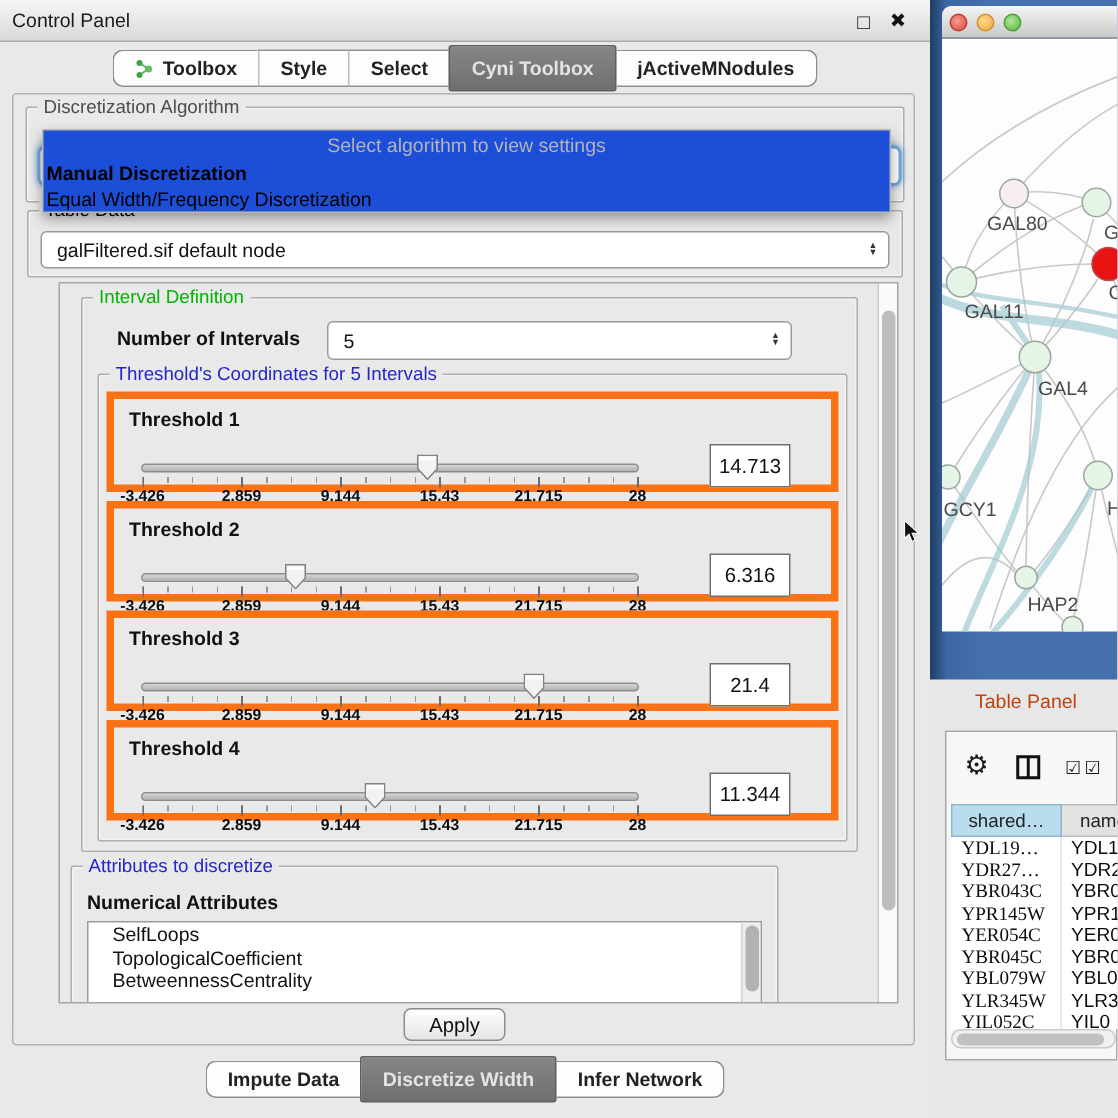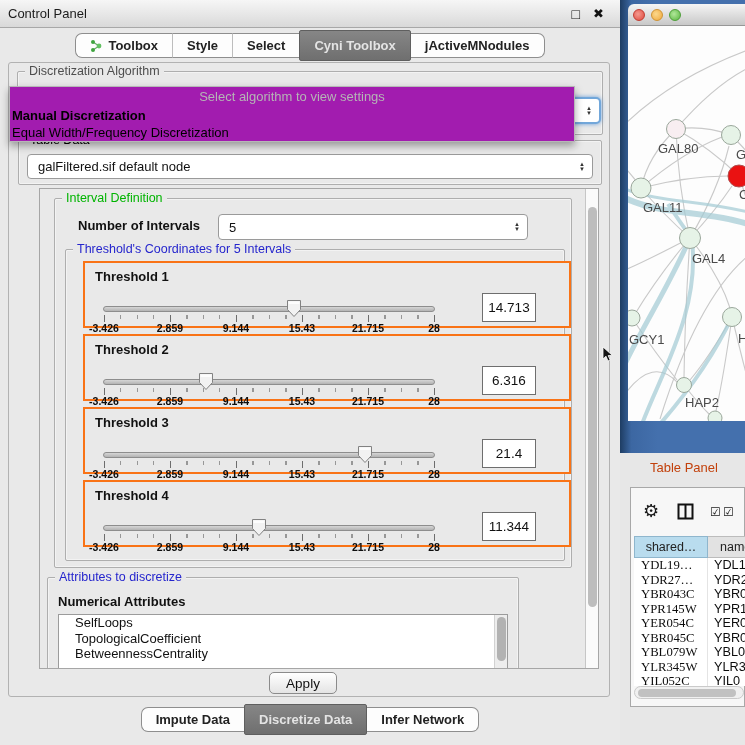--- a/index.html
+++ b/index.html
@@ -42,8 +42,8 @@
     background:#fff; border:2px solid #72a7da; border-radius:5px;
     box-shadow:0 0 4px rgba(90,150,215,.9); }
 
-  #algo-popup { position:absolute; left:0; top:23px; width:566px; height:56px;
-    background:#a21caf; border:1px solid #b7b7b7;
+  #algo-popup { position:absolute; left:19px; top:23px; width:566px; height:56px;
+    background:#1d4ed8; border:1px solid #b7b7b7;
     box-shadow:0 4px 8px rgba(0,0,0,.35); z-index:6; }
   .popup-ph  { height:20px; line-height:20px; text-align:center; color:#b5b5b5; font-size:13px; }
   .popup-opt { height:17px; line-height:17px; padding-left:2px; font-size:13px; color:#000; cursor:default; }

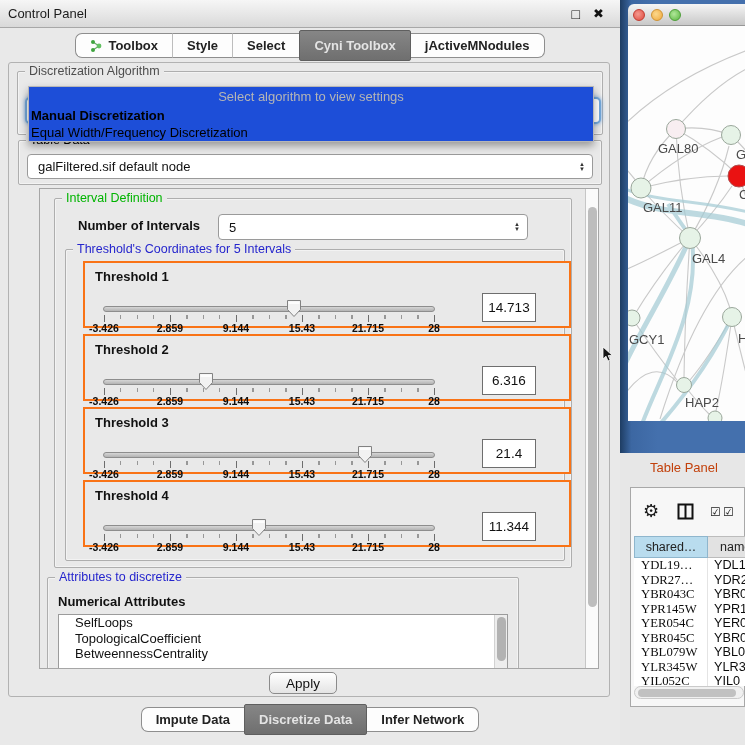--- a/index.html
+++ b/index.html
@@ -66,7 +66,7 @@
   #thr-fs > .legend, #attr-fs > .legend { color:#2525cd; }
 
   .thr { position:absolute; left:5px; width:488px; height:67px;
-    border:2px solid #f97316; background:#e9e9e9;margin-left:12px; }
+    border:5px solid #f97316; background:#e9e9e9; }
   .thr-title { position:absolute; left:10px; top:6px; font-size:13px; font-weight:bold; color:#111; }
   .track { position:absolute; left:18px; top:43px; width:332px; height:6px;
     border:1px solid #8d8d8d; border-radius:3px; background:linear-gradient(#d6d6d6,#b3b3b3); }

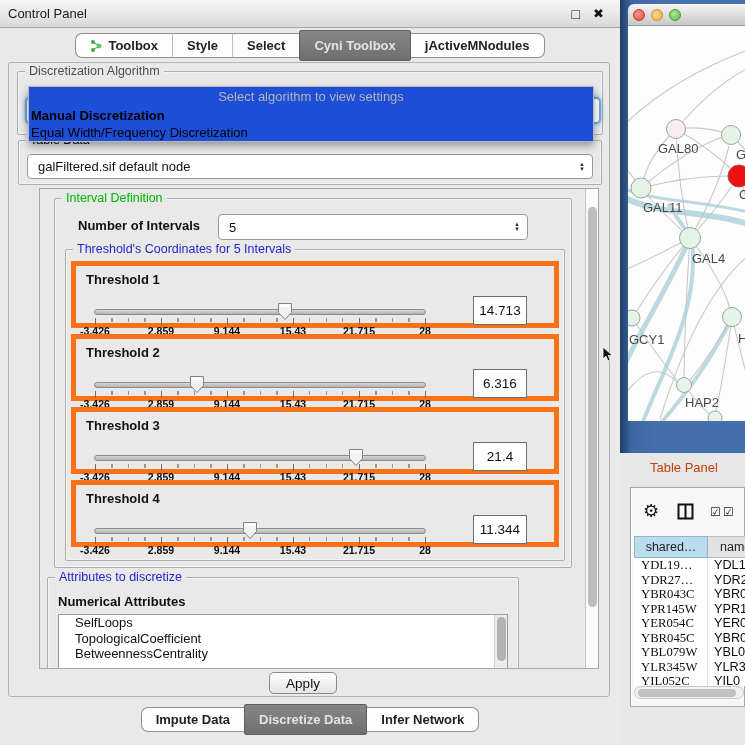--- a/index.html
+++ b/index.html
@@ -335,7 +335,7 @@
         <span>Impute Data</span>
       </div>
       <div class="seg active">
-        <span>Discretize Data</span>
+        <span>Discretize Width</span>
       </div>
       <div class="seg last">
         <span>Infer Network</span>

